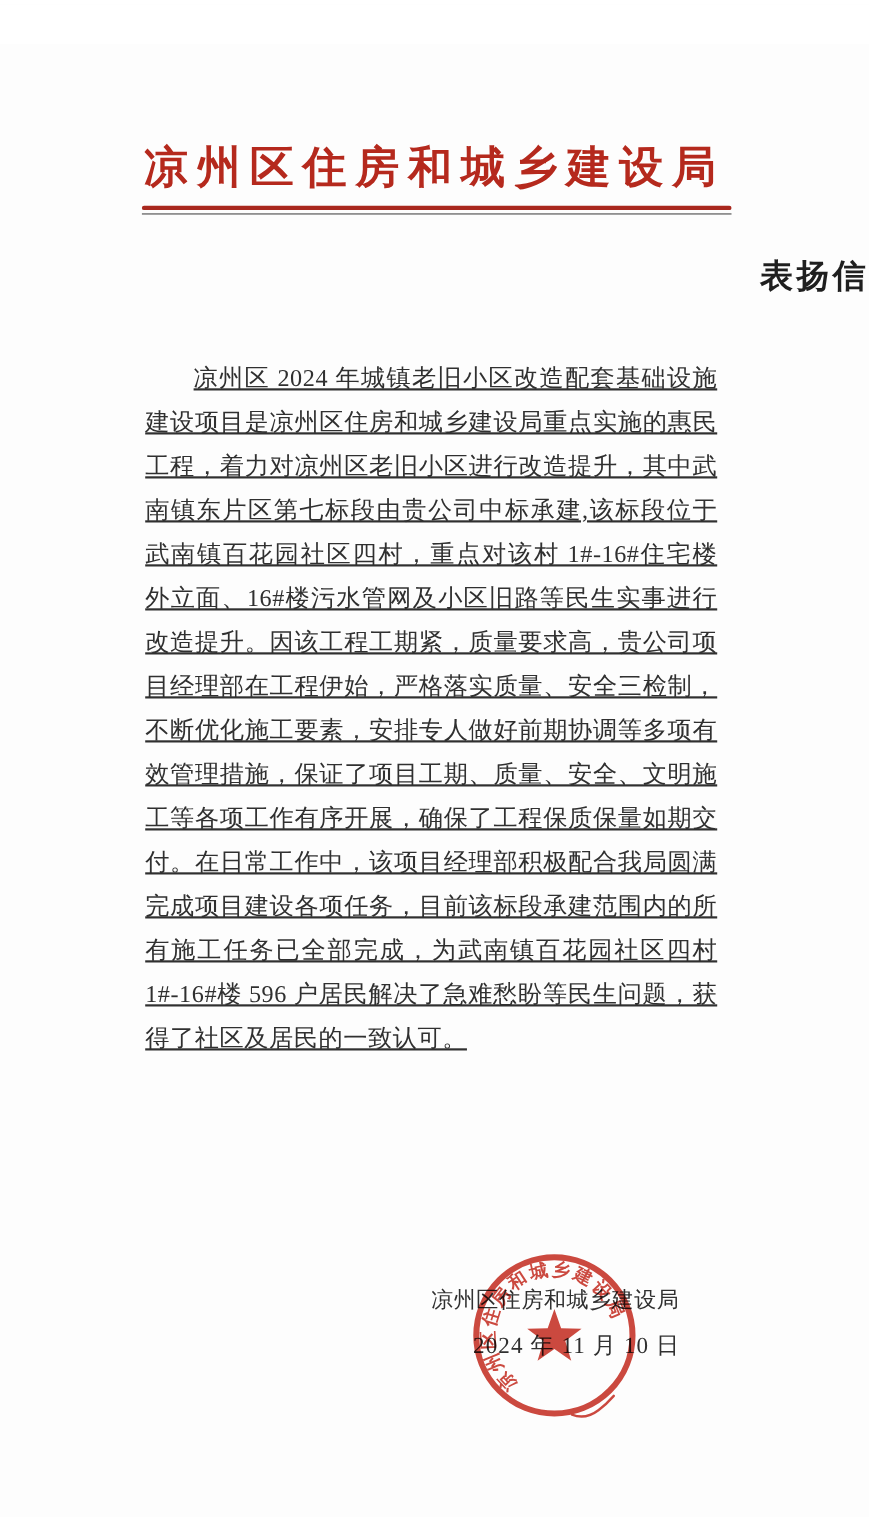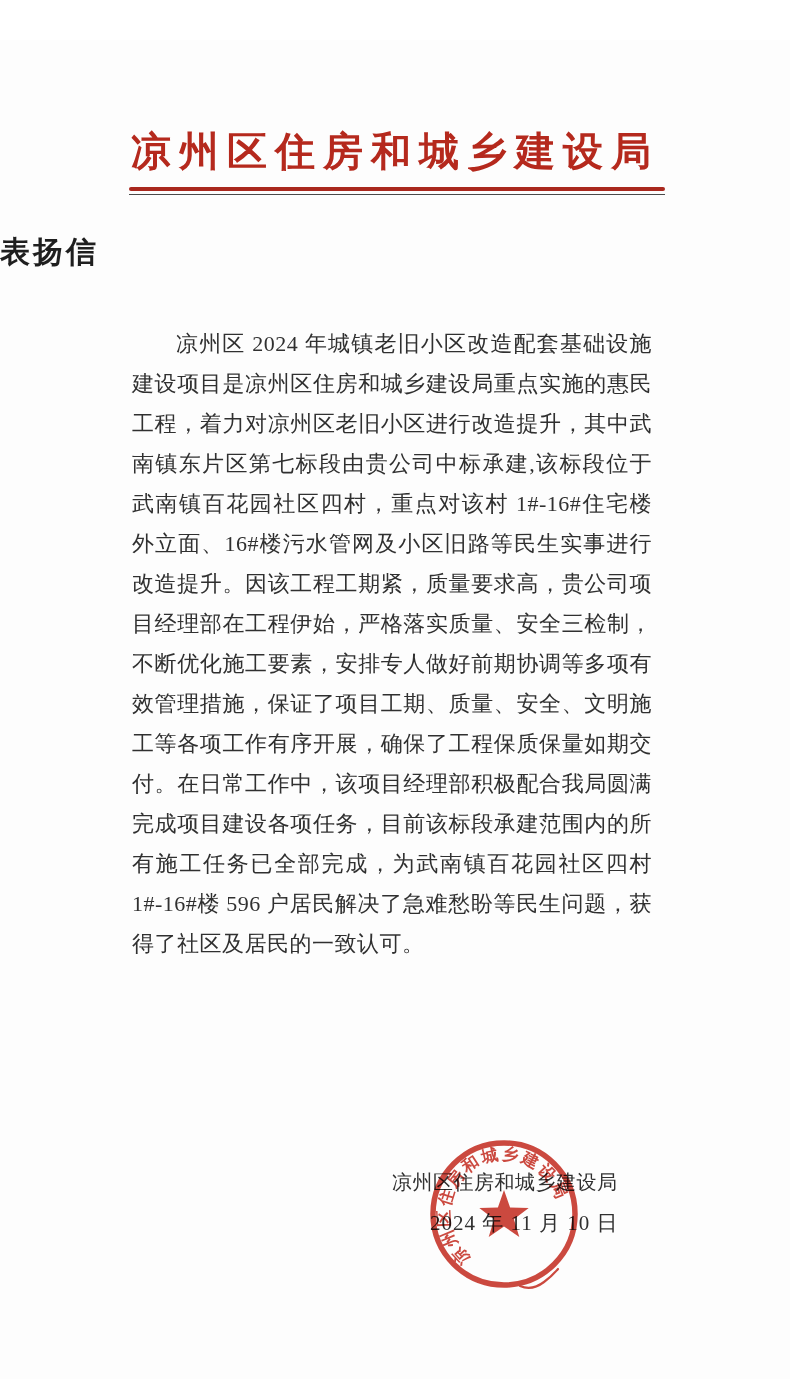--- a/index.html
+++ b/index.html
@@ -54,7 +54,7 @@
     position: absolute;
     left: 0; top: 228px;
     width: 100%;
-    text-align: left;
+    text-align: right;
     font-size: 30px;
     font-weight: 600;
     letter-spacing: 3px;

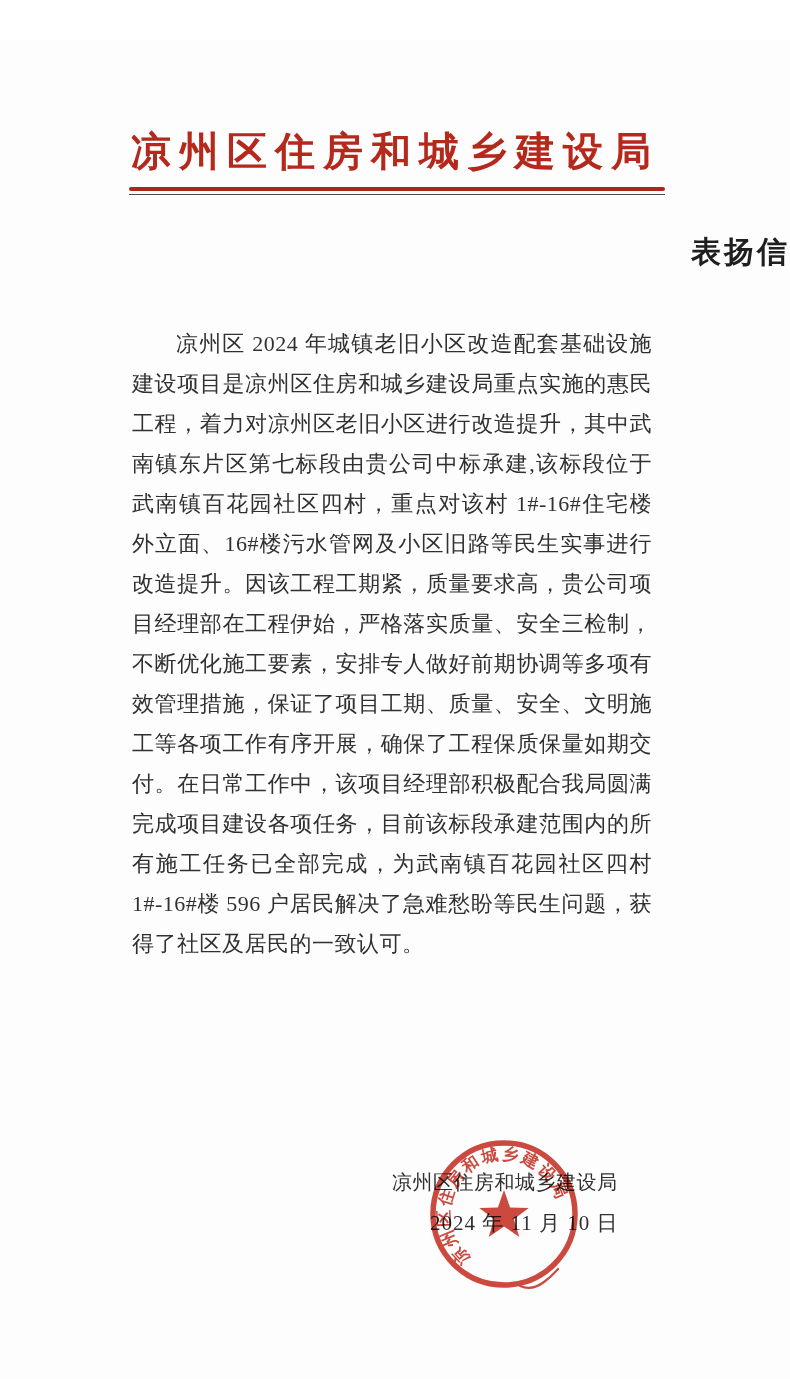--- a/index.html
+++ b/index.html
@@ -77,6 +77,7 @@
     text-align: justify;
     text-indent: 2em;
     letter-spacing: 0.5px;
+    text-decoration: underline;
   }
   .para.second {
     margin-top: 6px;

